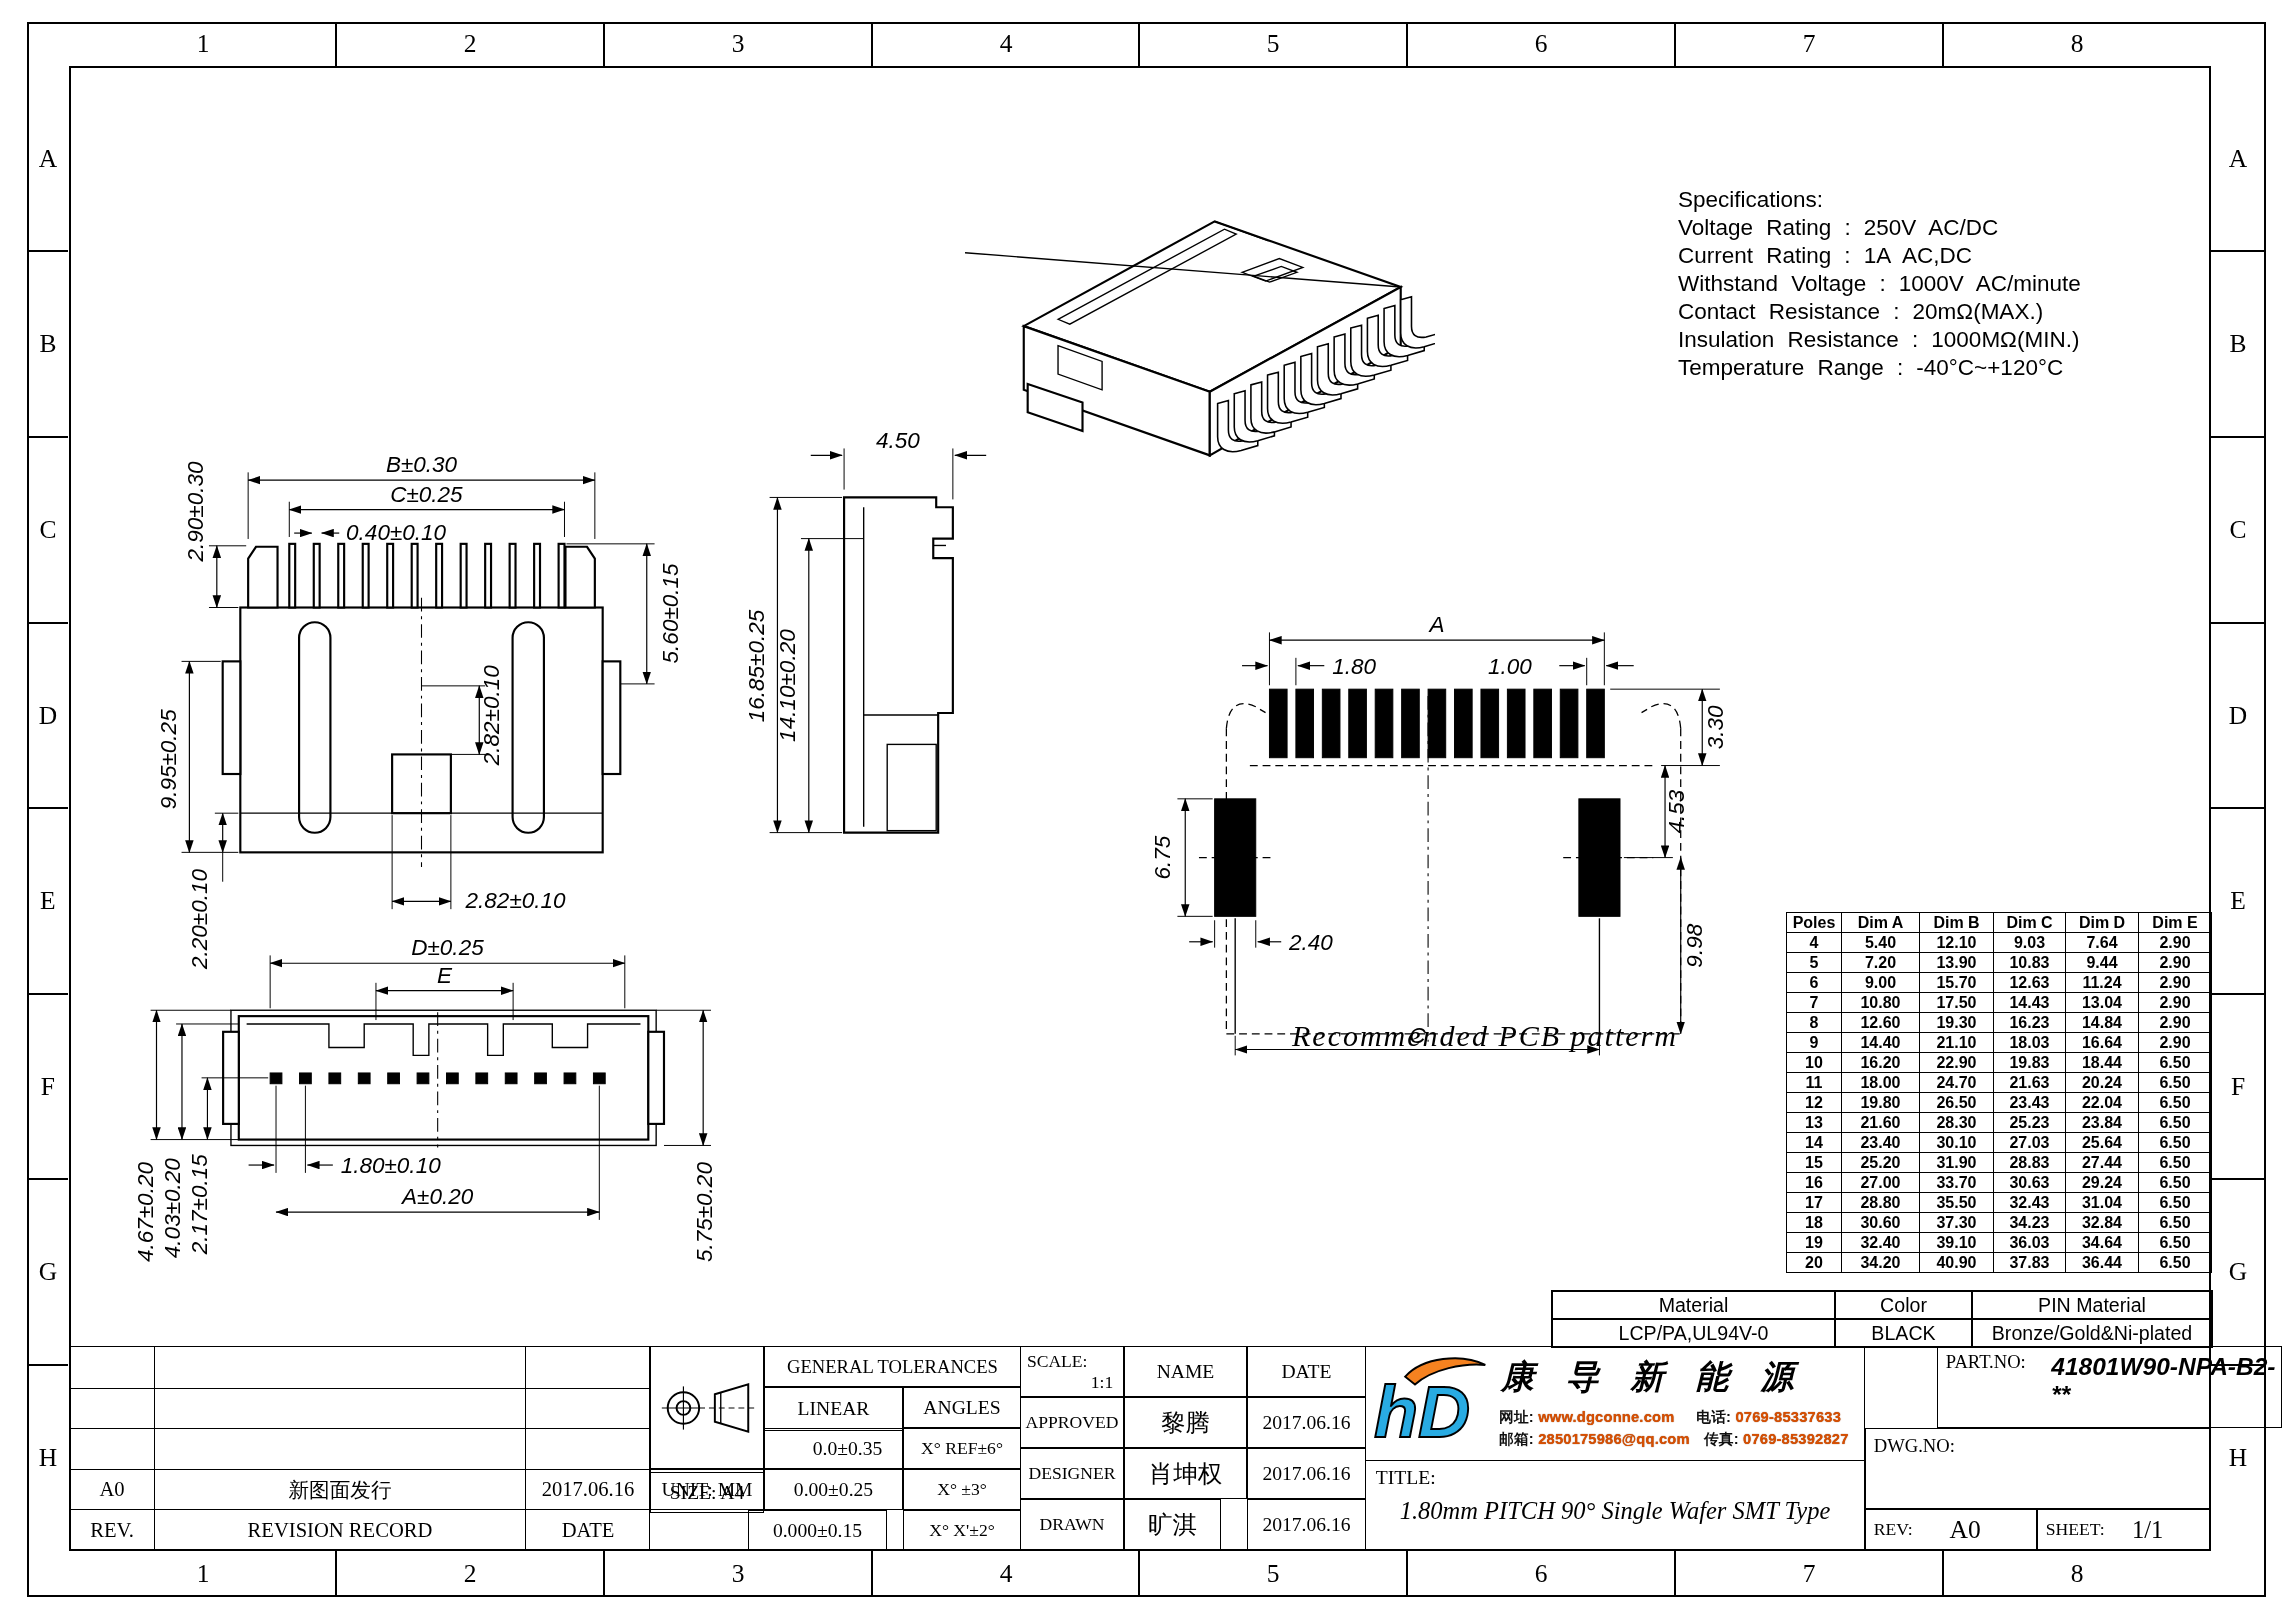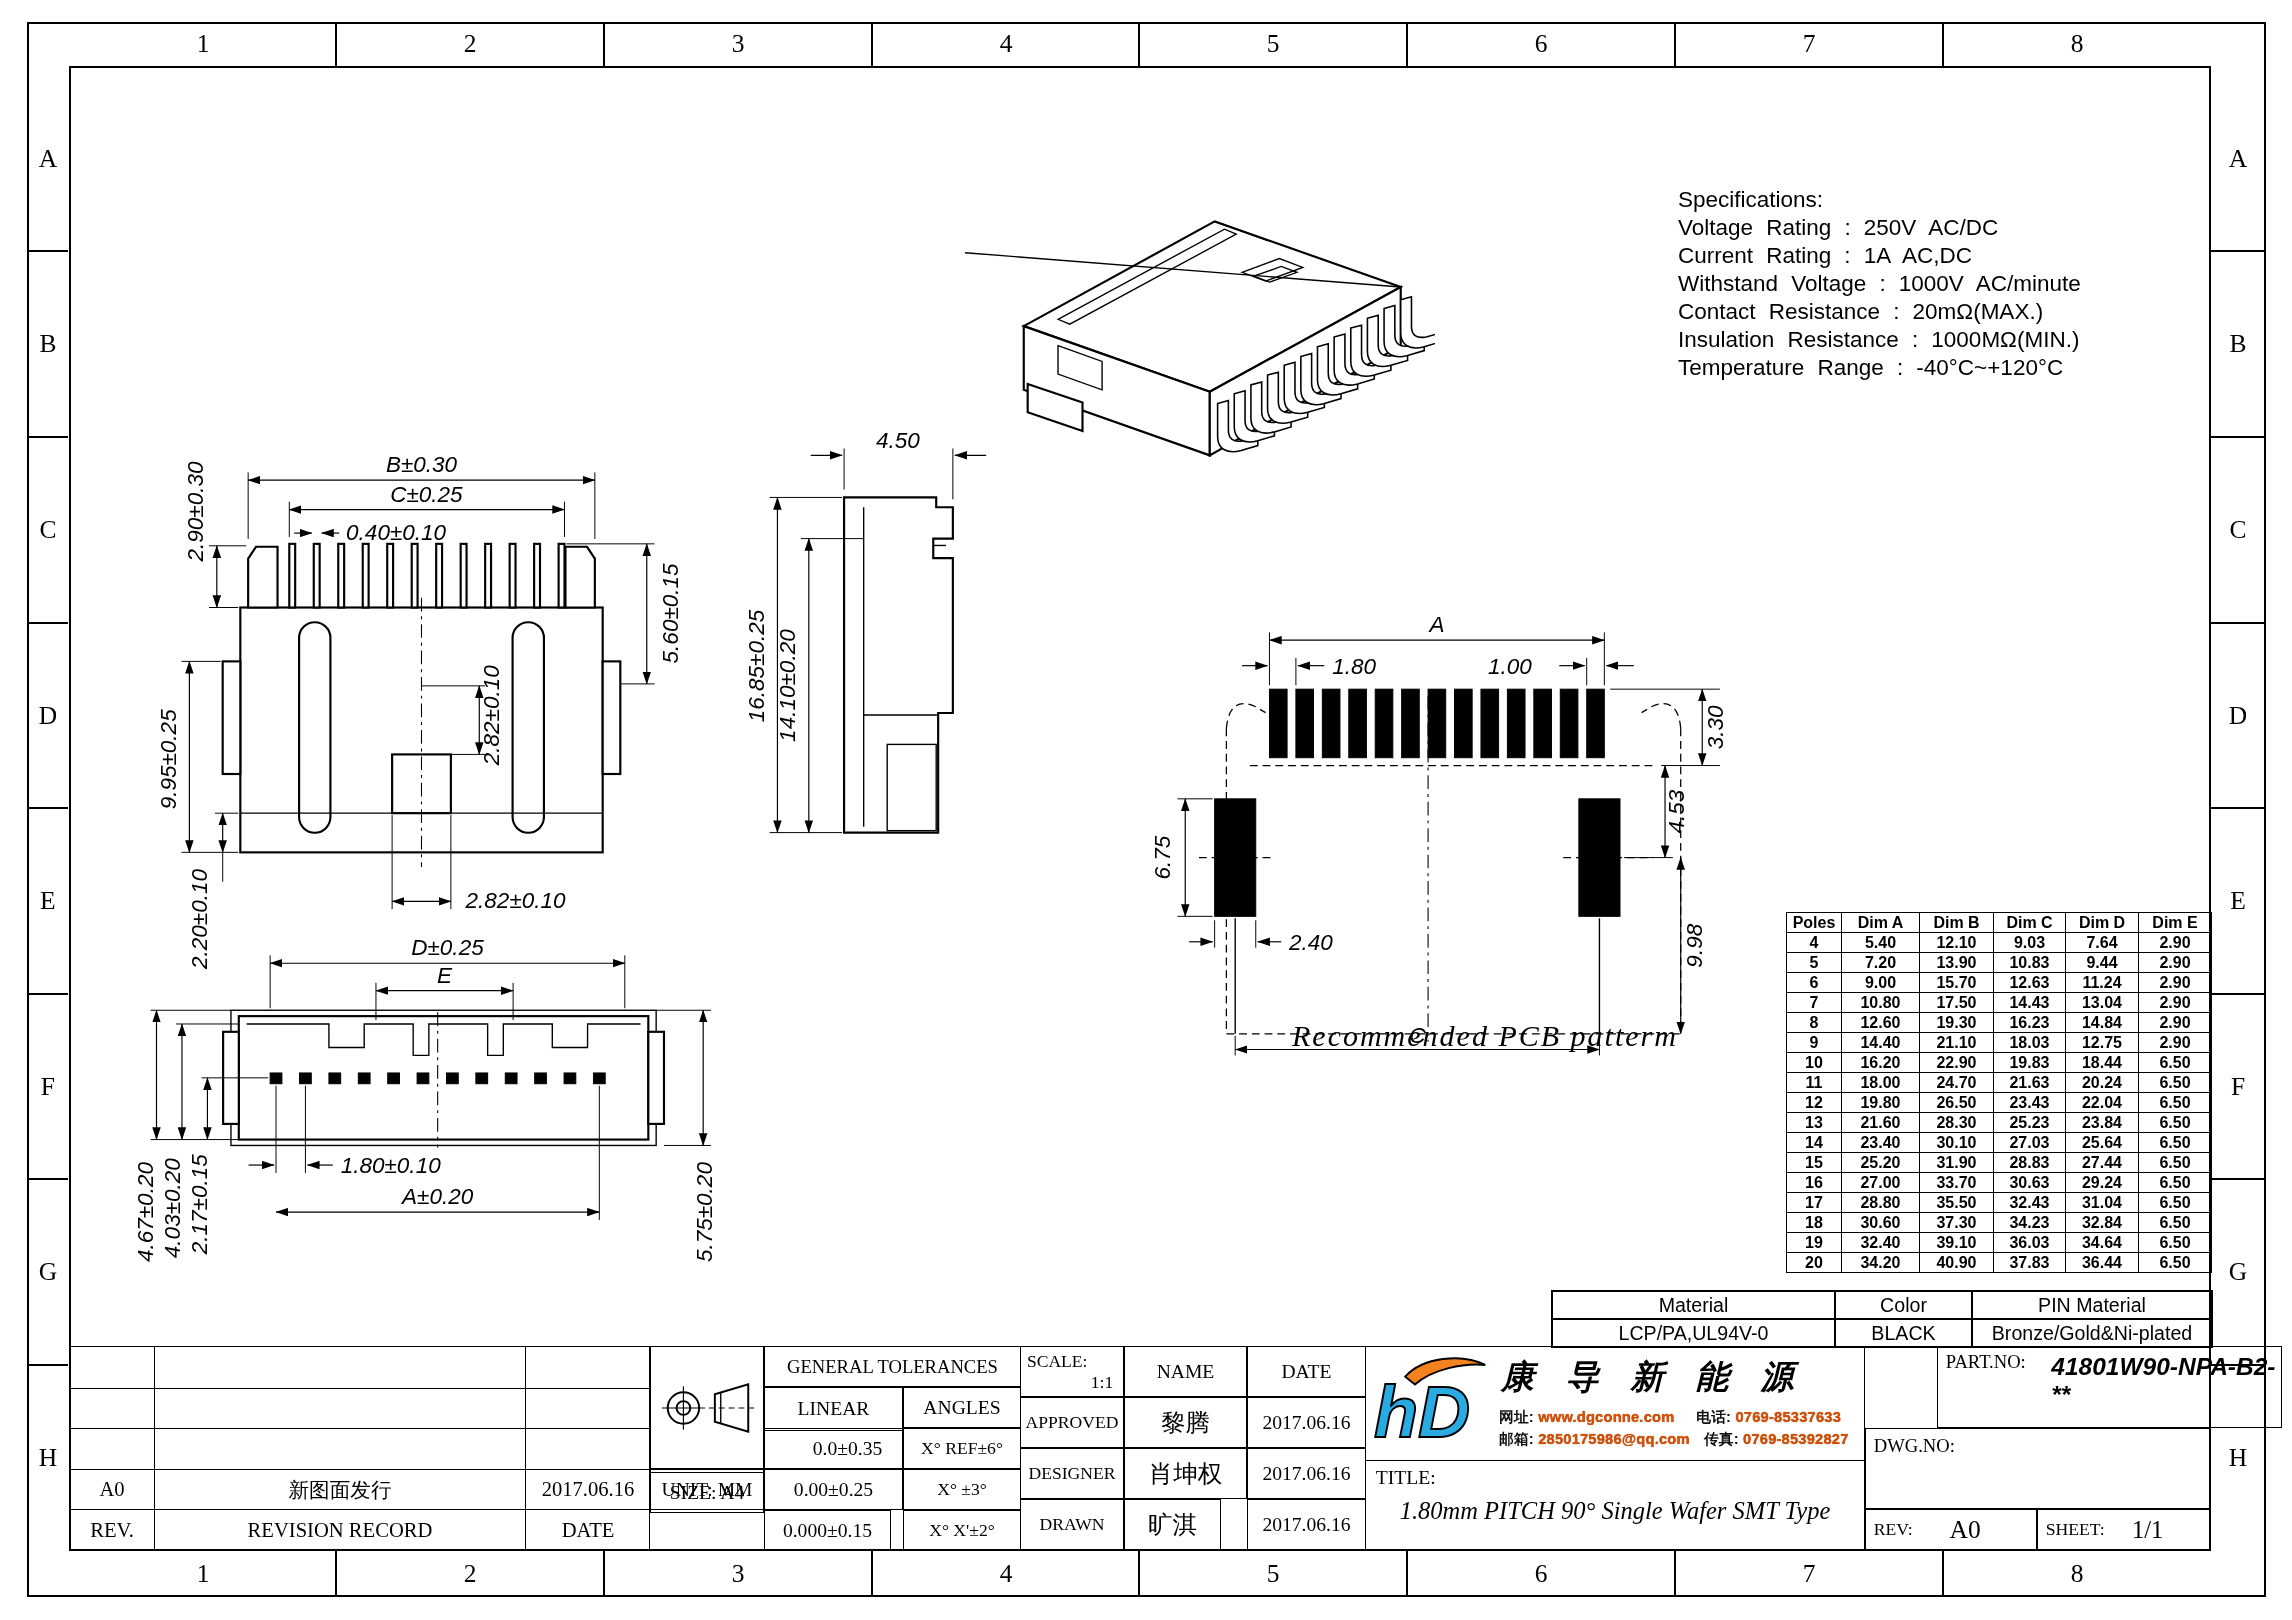--- a/index.html
+++ b/index.html
@@ -457,7 +457,7 @@
             <td>14.40</td>
             <td>21.10</td>
             <td>18.03</td>
-            <td>12.75</td>
+            <td>16.64</td>
             <td>2.90</td>
           </tr>
           <tr>

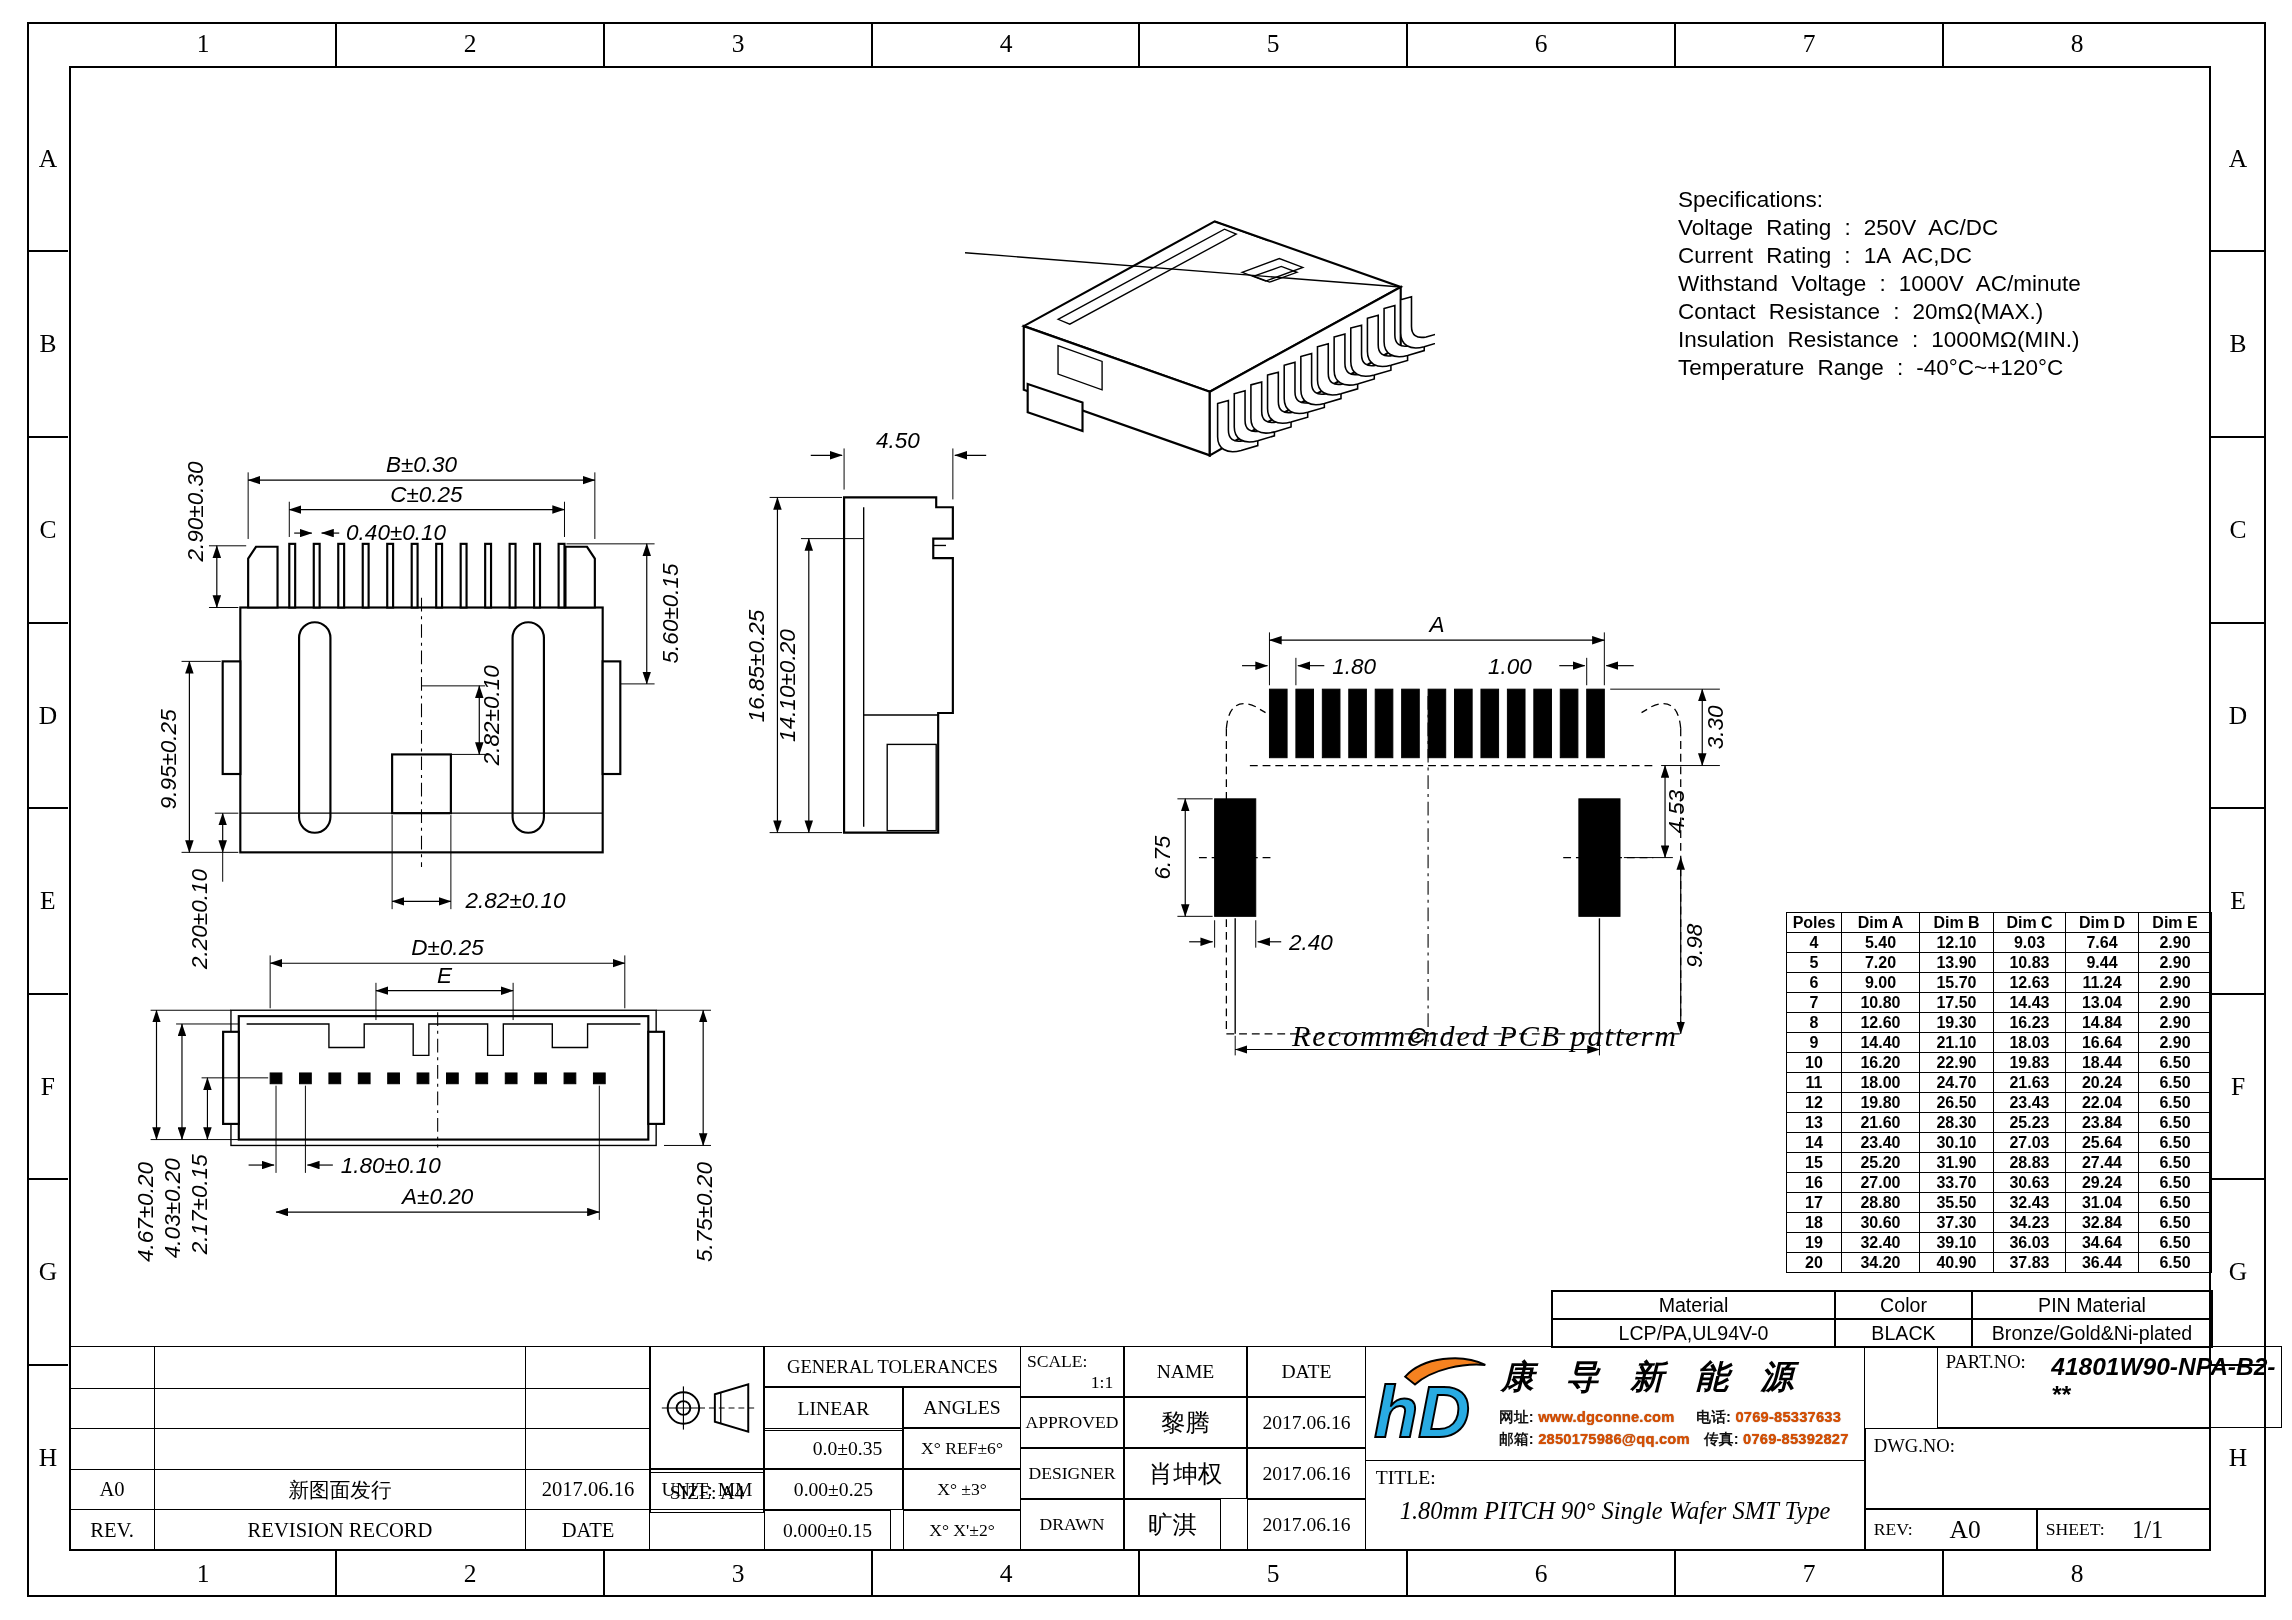--- a/index.html
+++ b/index.html
@@ -612,7 +612,7 @@
   <div class="tb-cell" style="left:903px;top:1428px;width:118px;height:41px;font-size:17.6px;">X° REF±6°</div>
   <div class="tb-cell" style="left:764px;top:1469px;width:139px;height:41px;">0.00±0.25</div>
   <div class="tb-cell" style="left:903px;top:1469px;width:118px;height:41px;font-size:17.6px;">X° ±3°</div>
-  <div class="tb-cell" style="left:764px;top:1510px;width:127px;height:41px;">0.000±0.15</div>
+  <div class="tb-cell" style="left:748px;top:1510px;width:139px;height:41px;">0.000±0.15</div>
   <div class="tb-cell" style="left:903px;top:1510px;width:118px;height:41px;font-size:17.6px;text-align:right;">X° X'±2°</div>
 
   <div class="tb-cell" style="left:1020px;top:1346px;width:104px;height:51px;flex-direction:column;align-items:flex-start;justify-content:center;padding-left:5.9px;font-size:17.6px;">

